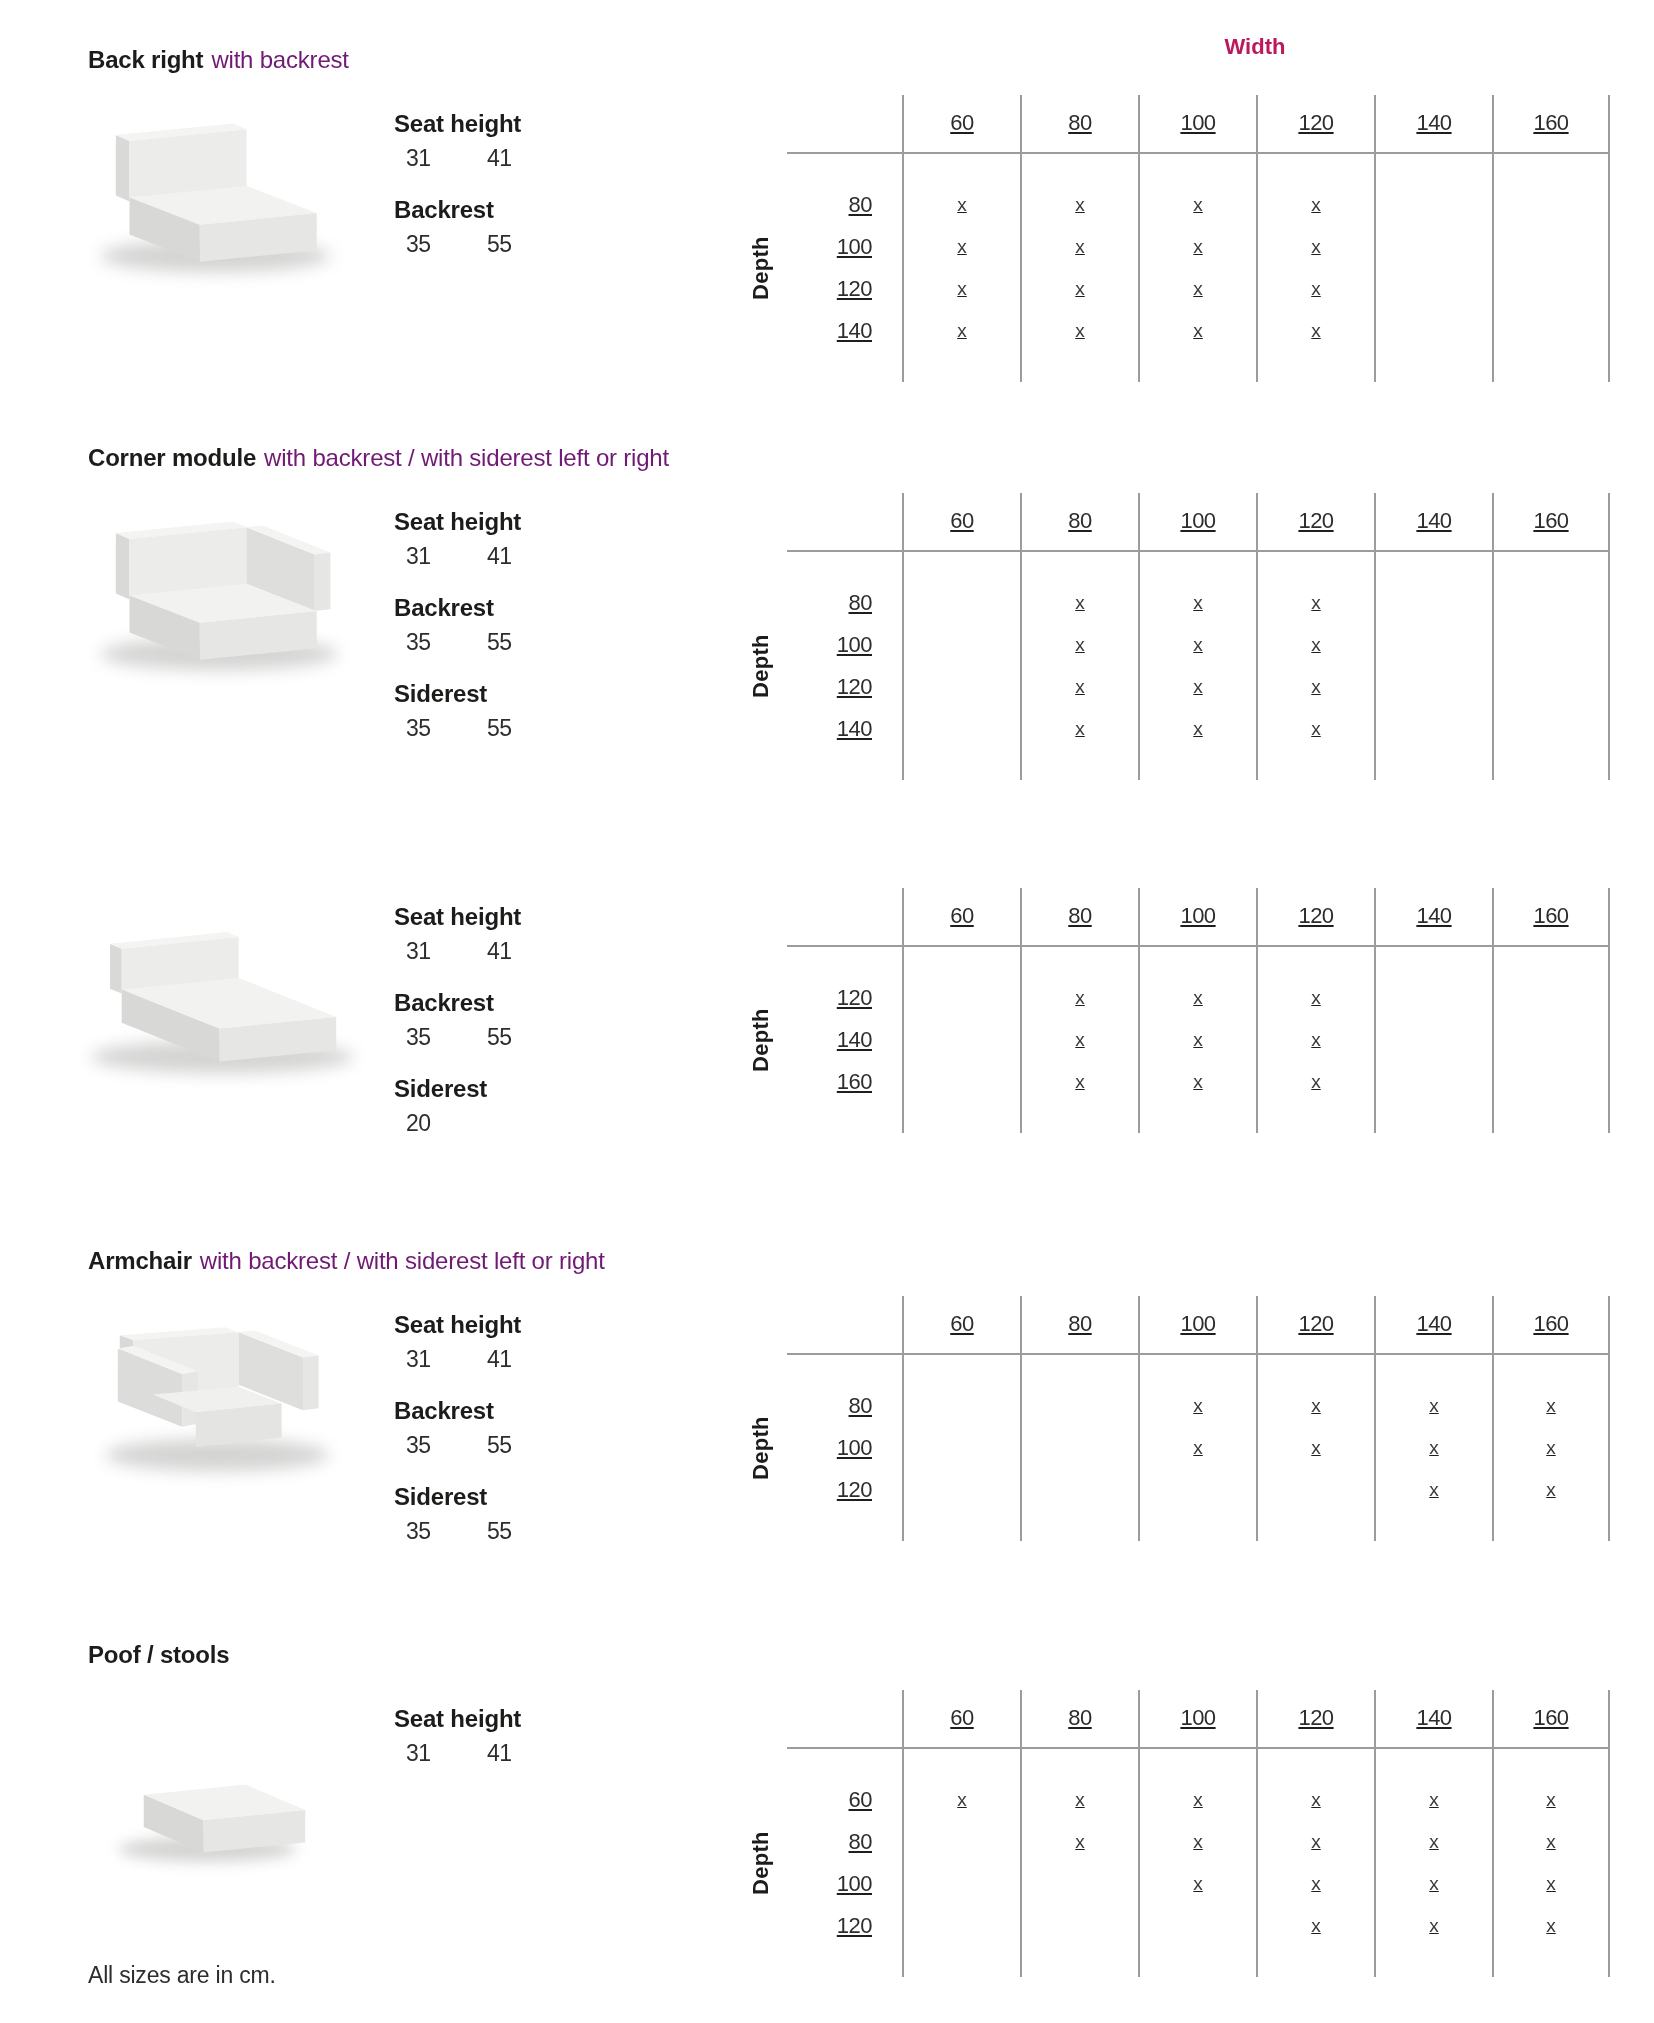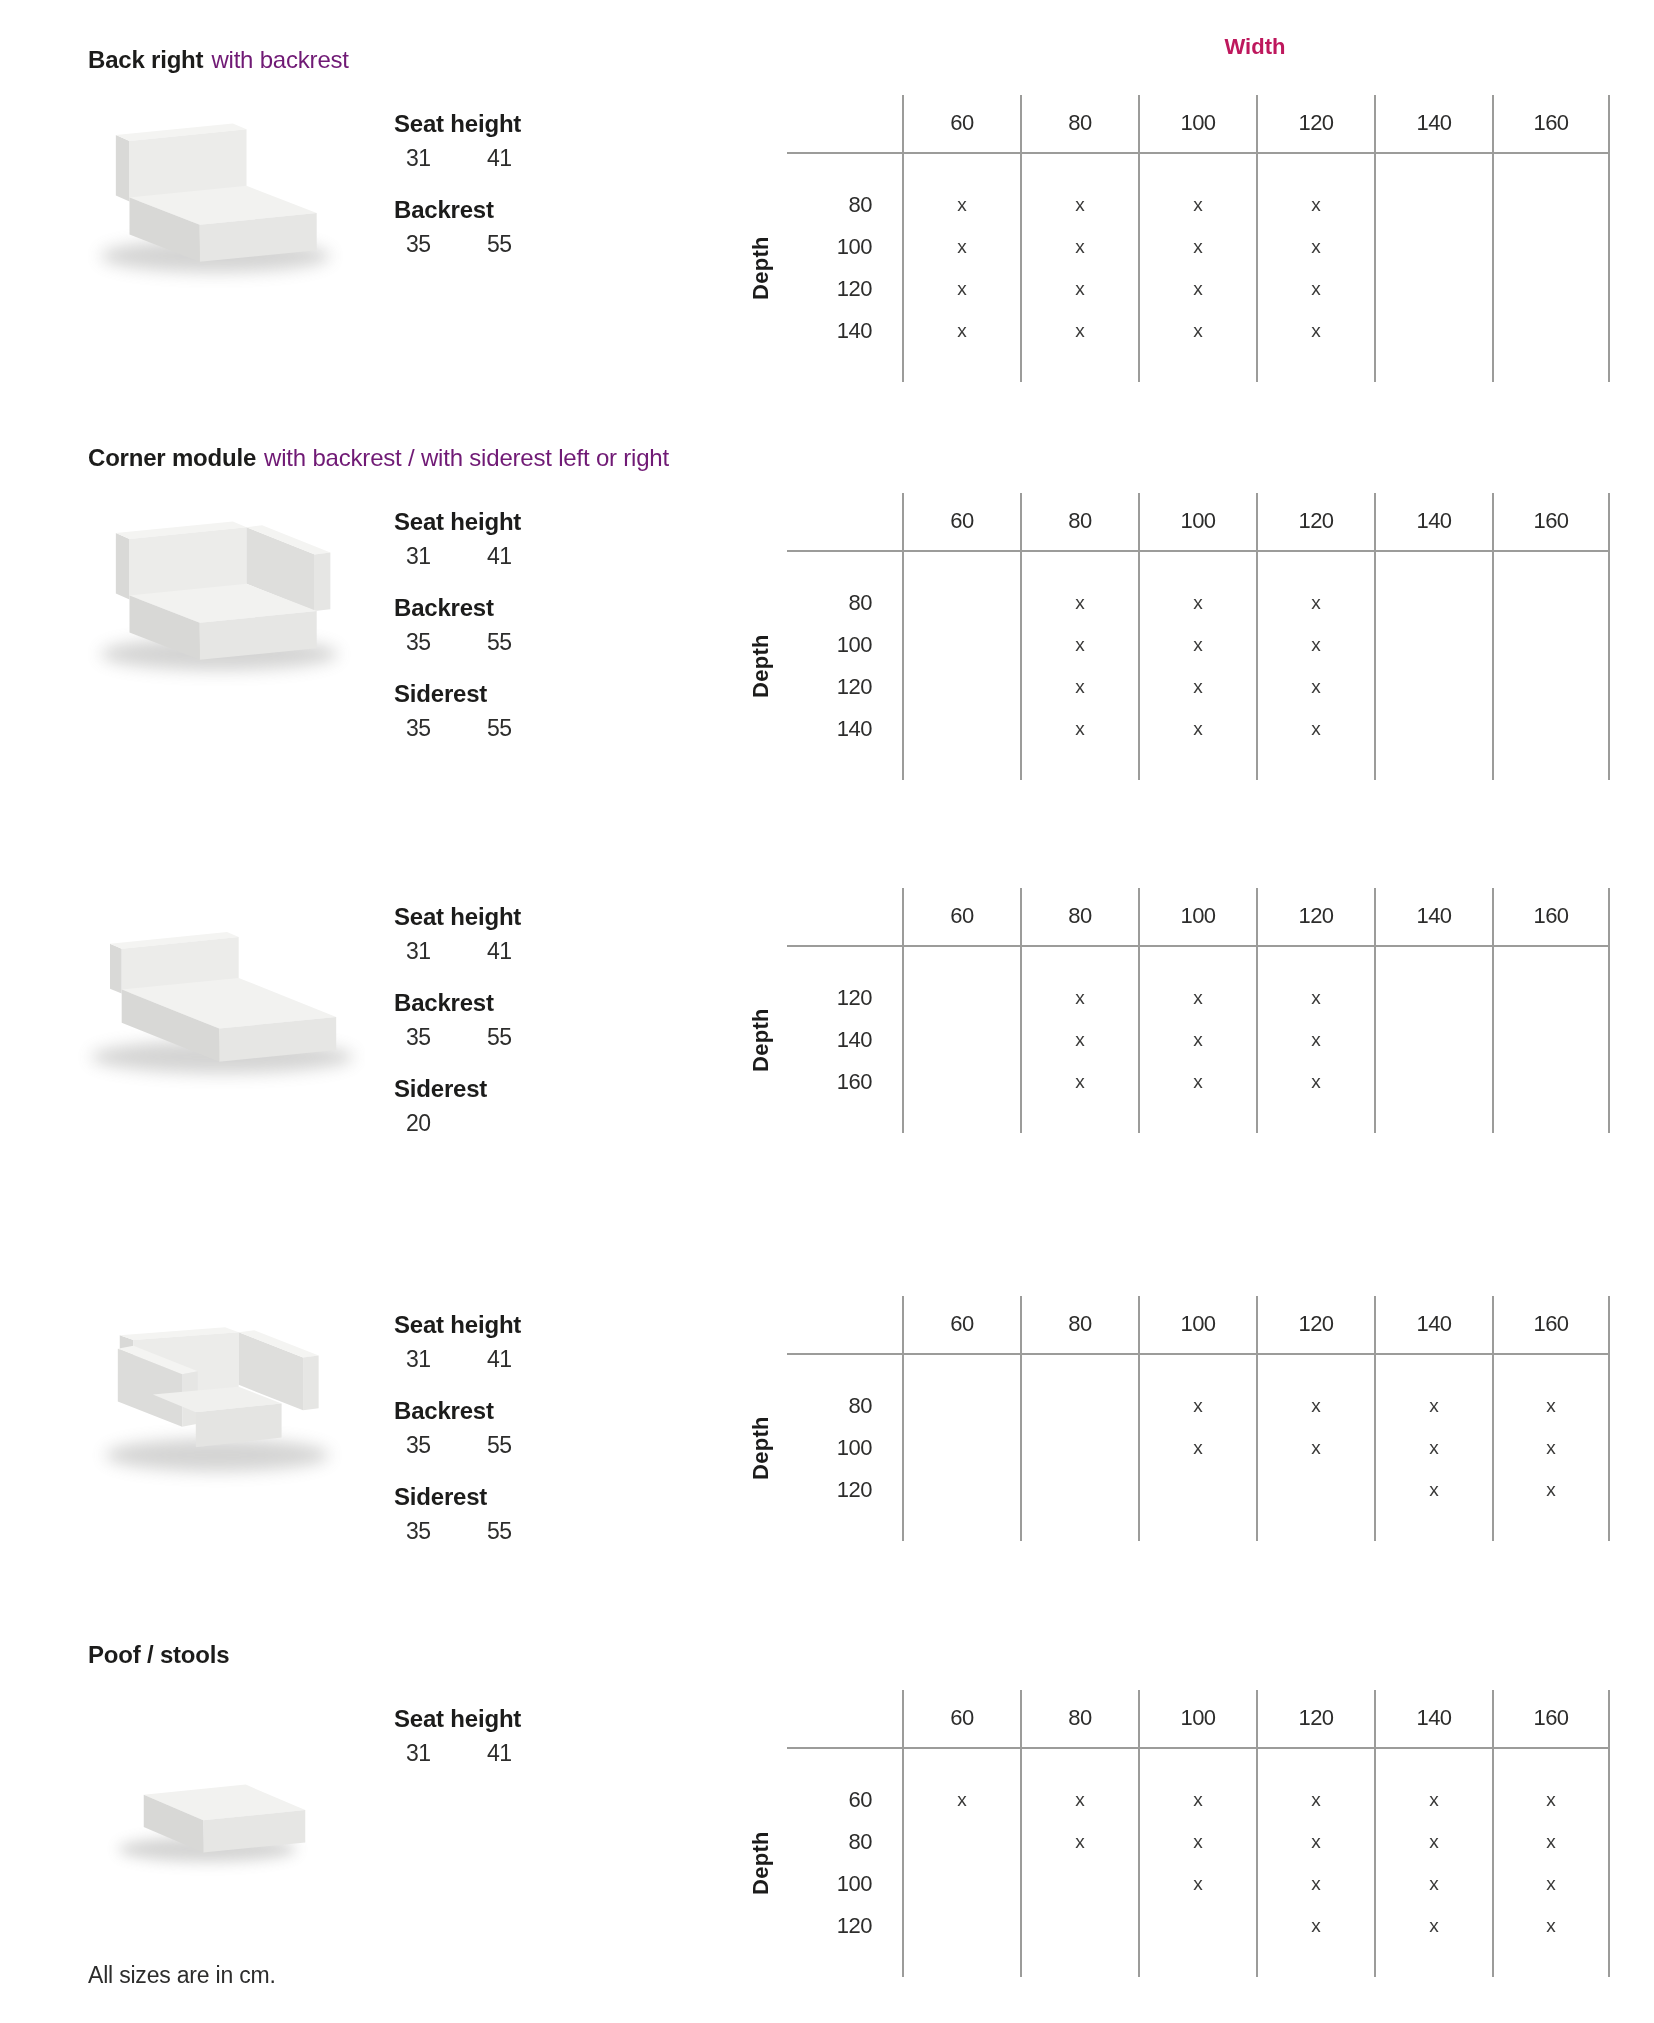--- a/index.html
+++ b/index.html
@@ -19,7 +19,7 @@
   .spec-value{min-width:69px;margin-left:12px;}
 
   .matrix{position:absolute;left:672px;width:938px;}
-  .grid{display:grid;grid-template-columns:230px repeat(6,118px);}
+  .grid{display:grid;grid-template-columns:230px repeat(6,118px);text-decoration:underline;}
   .cell{box-sizing:border-box;}
   .vline{border-left:2px solid #9c9c9a;}
   .vlast{border-right:2px solid #9c9c9a;}

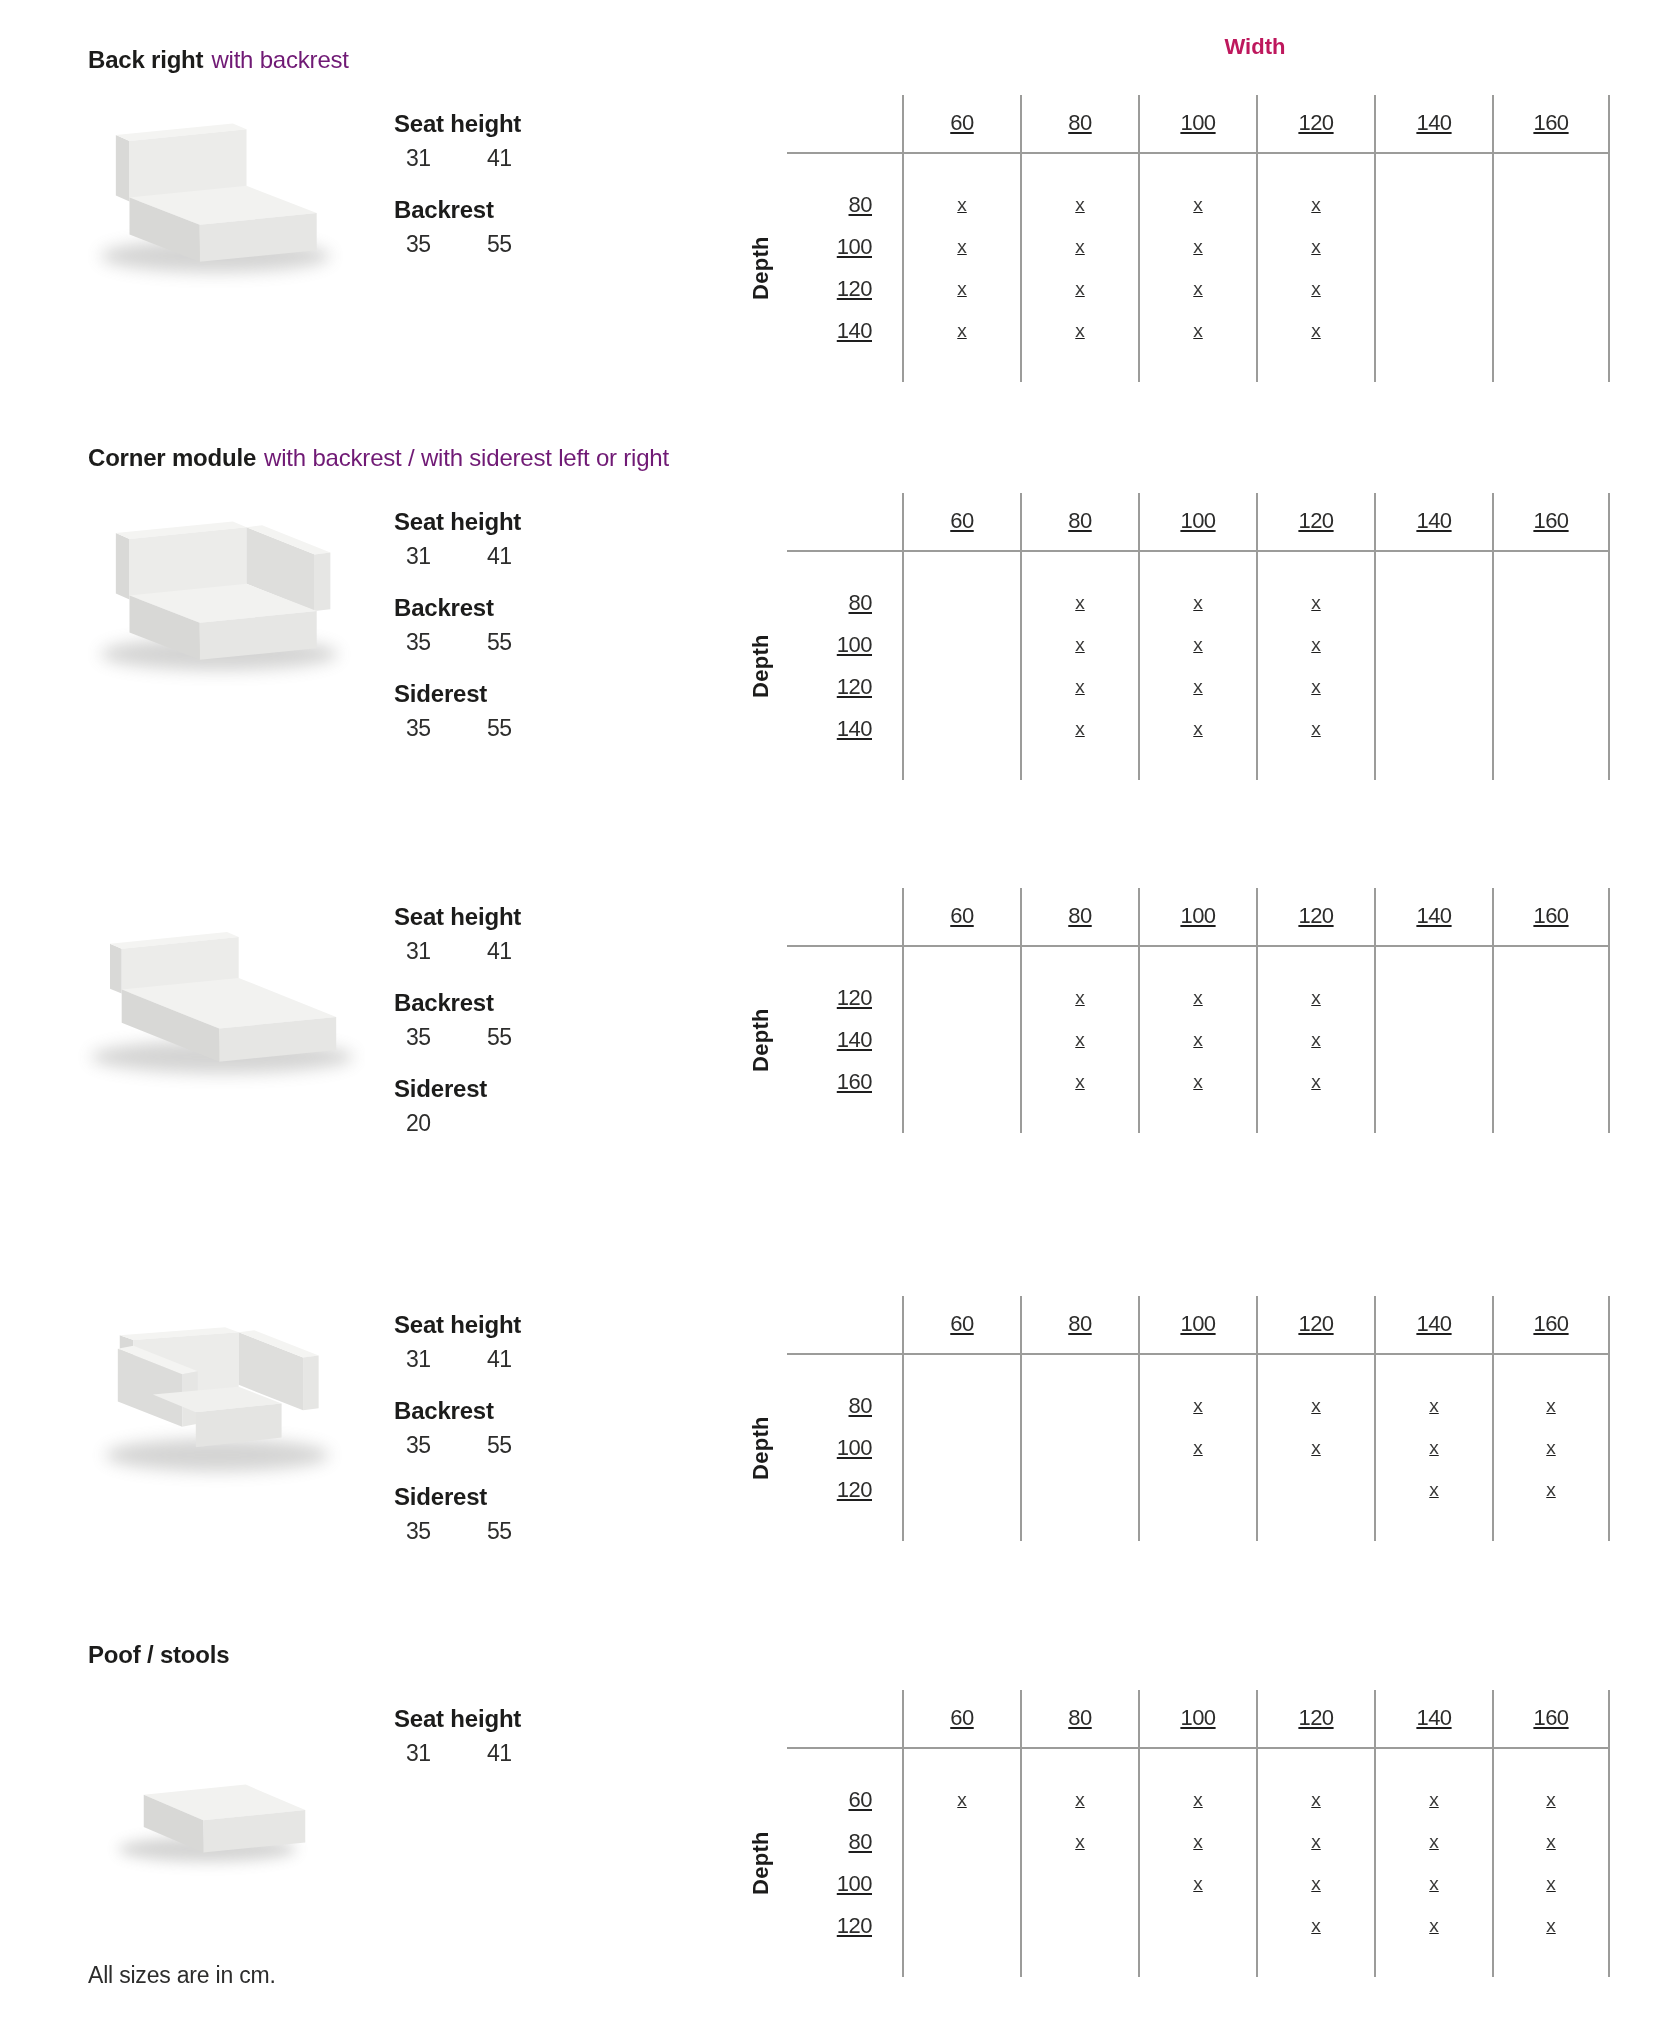--- a/index.html
+++ b/index.html
@@ -298,6 +298,7 @@
       <div class="hline"></div>
       <div class="depth-label" style="top: 89px; height: 126px;">Depth</div>
     </div>
+    <h2 class="section-title" style="top: 1246px; margin: 0px; font-weight: 400;"><span class="t-bold">Armchair</span><span class="t-rest">with backrest / with siderest left or right</span></h2>
     <div class="module-image" style="top: 1301px; height: 195px;">
       <svg viewBox="0 0 320 200" xmlns="http://www.w3.org/2000/svg">
     <defs>

